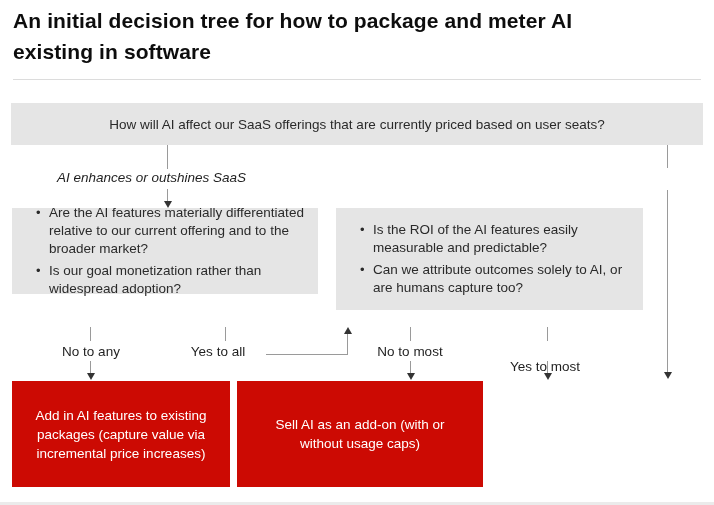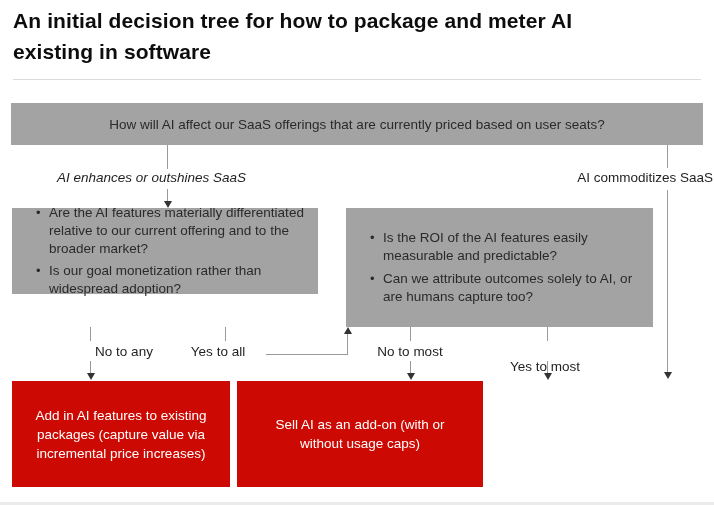--- a/index.html
+++ b/index.html
@@ -13,7 +13,7 @@
   }
   .divider{height:1px;background:#dcdcdc;}
   .graybox{
-    background:#a3a3a3;color:#2a2a2a;box-sizing:border-box;
+    background:#e5e5e5;color:#2a2a2a;box-sizing:border-box;
   }
   .rootbox{
     display:flex;align-items:center;justify-content:center;text-align:center;

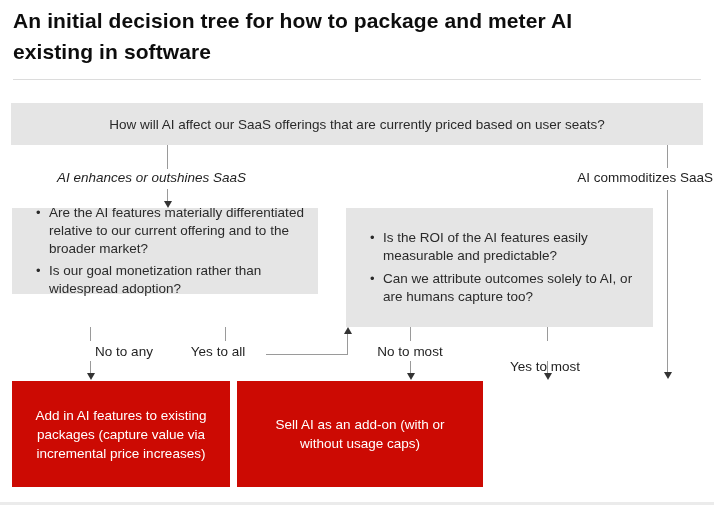--- a/index.html
+++ b/index.html
@@ -66,7 +66,6 @@
   <div class="abs head-down" style="left:164px;top:201px;"></div>
 
   <div class="abs vline" style="left:667px;top:145px;height:23px;"></div>
-  <div class="abs lbl" style="left:545px;top:170px;width:168px;text-align:right;">AI commoditizes SaaS</div>
   <div class="abs vline" style="left:667px;top:190px;height:182px;"></div>
   <div class="abs head-down" style="left:664px;top:372px;"></div>
 

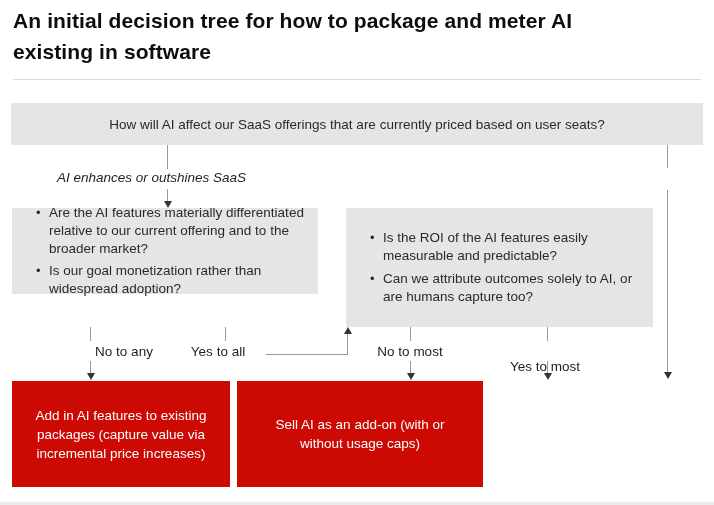--- a/index.html
+++ b/index.html
@@ -76,7 +76,7 @@
     </ul>
   </div>
 
-  <div class="abs graybox qbox" style="left:346px;top:208px;width:307px;height:119px;">
+  <div class="abs graybox qbox" style="left:336px;top:208px;width:307px;height:102px;">
     <ul>
       <li>Is the ROI of the AI features easily measurable and predictable?</li>
       <li>Can we attribute outcomes solely to AI, or are humans capture too?</li>

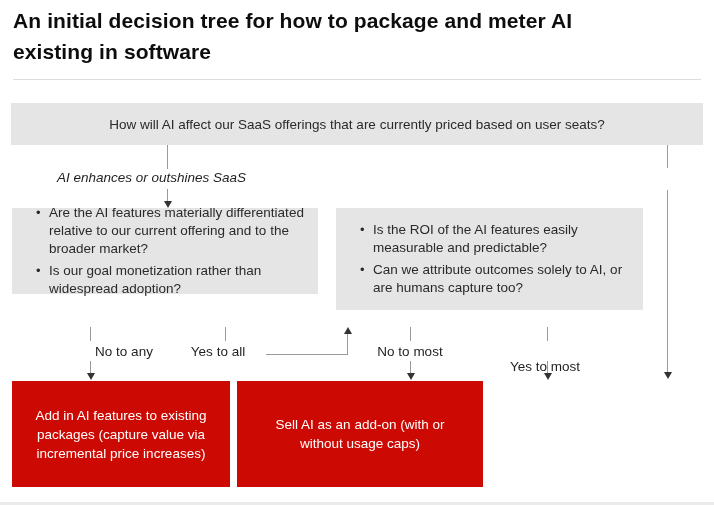--- a/index.html
+++ b/index.html
@@ -84,7 +84,7 @@
   </div>
 
   <div class="abs vline" style="left:90px;top:327px;height:14px;"></div>
-  <div class="abs lbl centered" style="left:91px;top:344px;margin-left:33px;">No to any</div>
+  <div class="abs lbl centered" style="left:91px;top:344px;">No to any</div>
   <div class="abs vline" style="left:90px;top:361px;height:12px;"></div>
   <div class="abs head-down" style="left:87px;top:373px;"></div>
 

